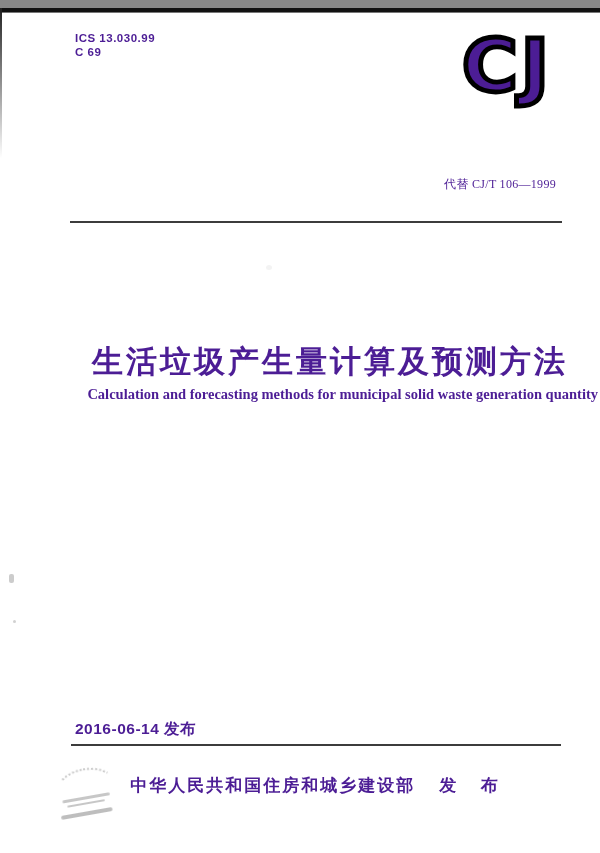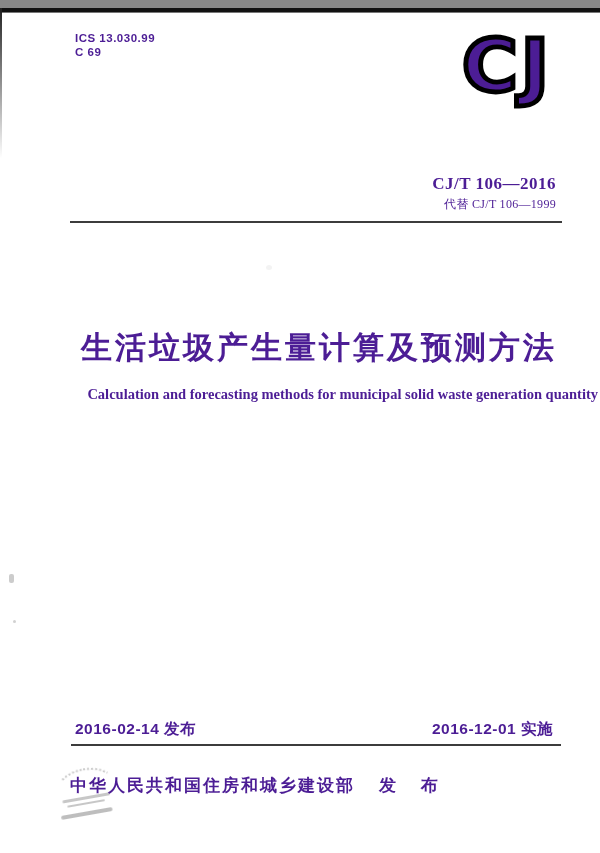--- a/index.html
+++ b/index.html
@@ -112,7 +112,6 @@
 
 
   <div class="std-number-block">
-    <div class="std-number">CJ/T 106—2016</div>
     <div class="std-replaces">代替 CJ/T 106—1999</div>
   </div>
 

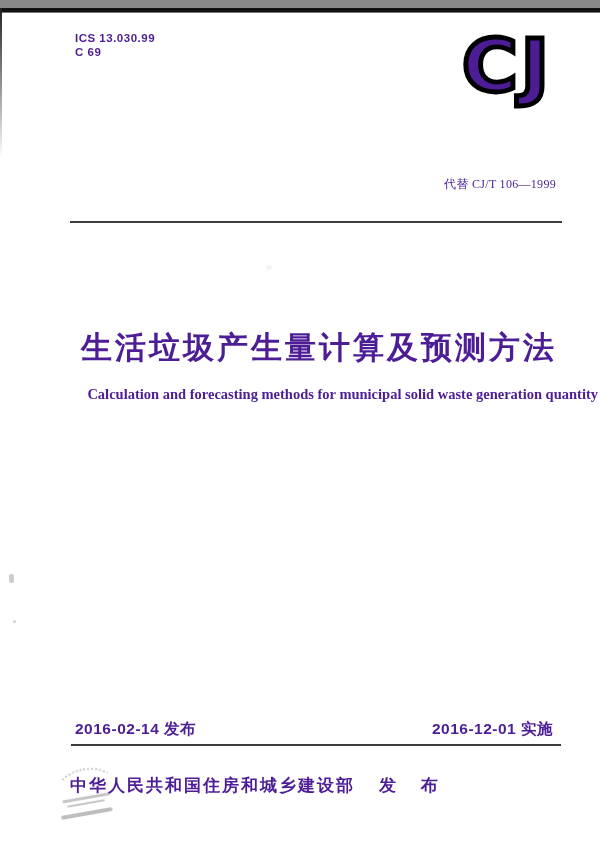--- a/index.html
+++ b/index.html
@@ -54,8 +54,8 @@
   .rule-bottom { left: 71px; top: 736px; width: 490px; height: 2px; }
 
   .title-zh {
-    position: absolute; left: 70px; right: 40px; top: 319px;
-    text-align: center; font-size: 31px; font-weight: bold;
+    position: absolute; left: 70px; right: 40px; top: 333px;
+    text-align: right; font-size: 31px; font-weight: bold;
     letter-spacing: 3px; white-space: nowrap;
   }
   .title-en {

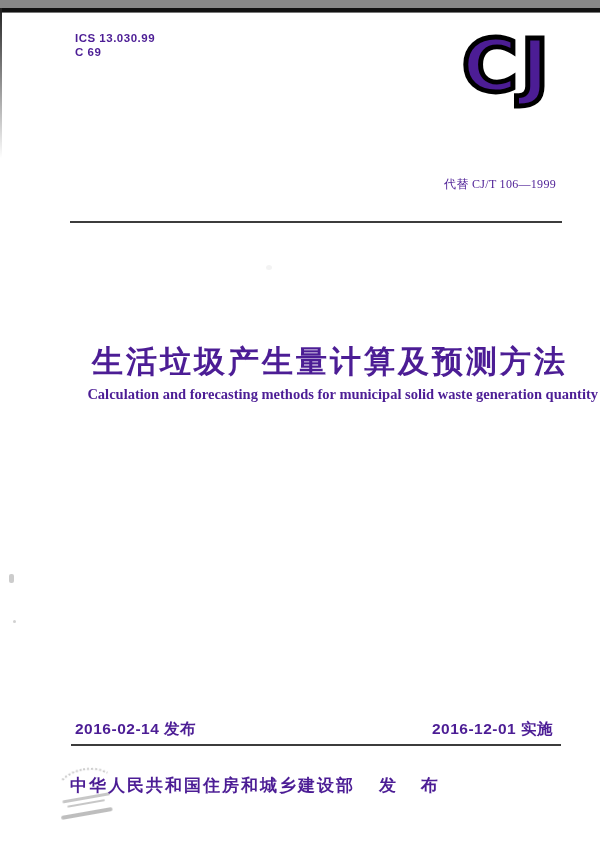--- a/index.html
+++ b/index.html
@@ -121,7 +121,7 @@
   <div class="title-en">Calculation and forecasting methods for municipal solid waste generation quantity</div>
 
   <div class="dates-row">
-    <span>2016-02-14 发布</span>
+    <span>2016-06-14 发布</span>
     <span>2016-12-01 实施</span>
   </div>
 

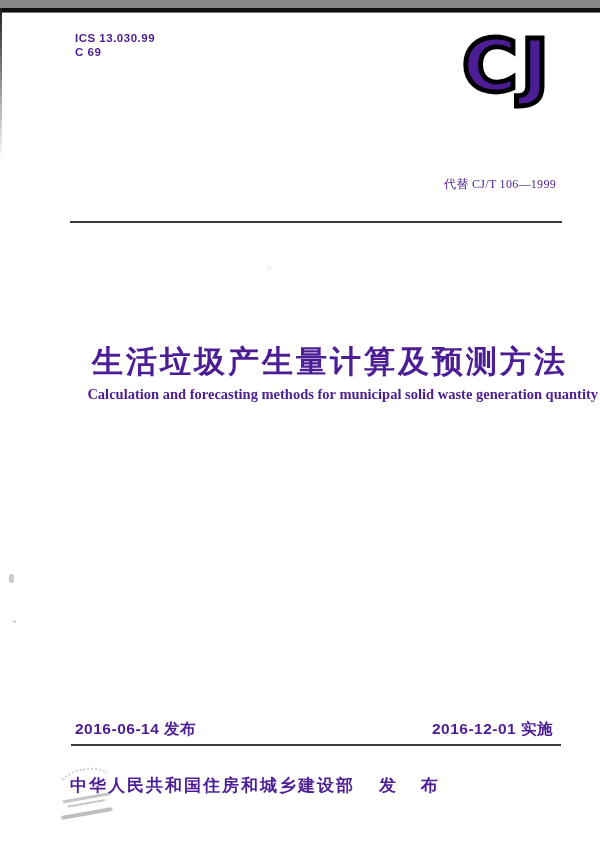--- a/index.html
+++ b/index.html
@@ -122,7 +122,6 @@
 
   <div class="dates-row">
     <span>2016-06-14 发布</span>
-    <span>2016-12-01 实施</span>
   </div>
 
   <div class="rule rule-bottom"></div>

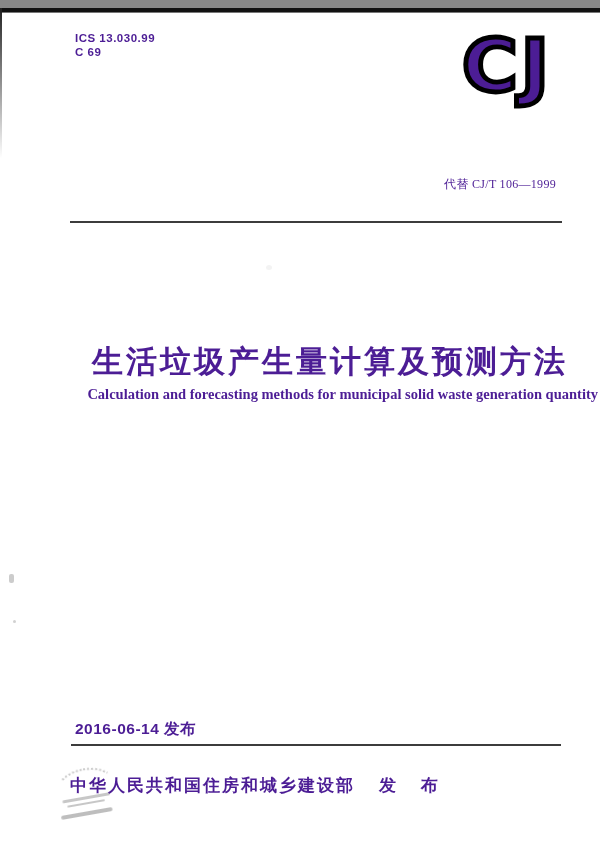--- a/index.html
+++ b/index.html
@@ -72,7 +72,7 @@
 
   .publisher-row {
     position: absolute; left: 70px; right: 40px; top: 766px;
-    text-align: left; font-size: 17px; font-weight: bold;
+    text-align: center; font-size: 17px; font-weight: bold;
     letter-spacing: 2px; white-space: nowrap;
   }
   .publish-label { margin-left: 24px; letter-spacing: 10px; }

